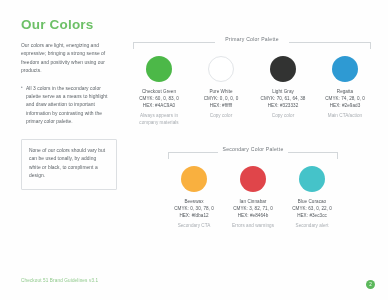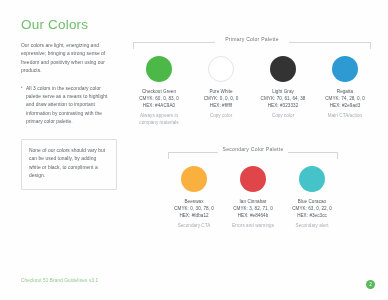--- a/index.html
+++ b/index.html
@@ -16,7 +16,7 @@
   .left{position:absolute;left:21px;top:18px;width:96px;}
   .title{
     font-size:13.5px;color:#6dc067;letter-spacing:.2px;
-    font-weight:400;line-height:1.1;margin:0 0 9px 0;
+    font-weight:700;line-height:1.1;margin:0 0 9px 0;
   }
   .intro{
     font-size:4.9px;line-height:1.72;color:#5d6368;margin:0 0 9px 0;

